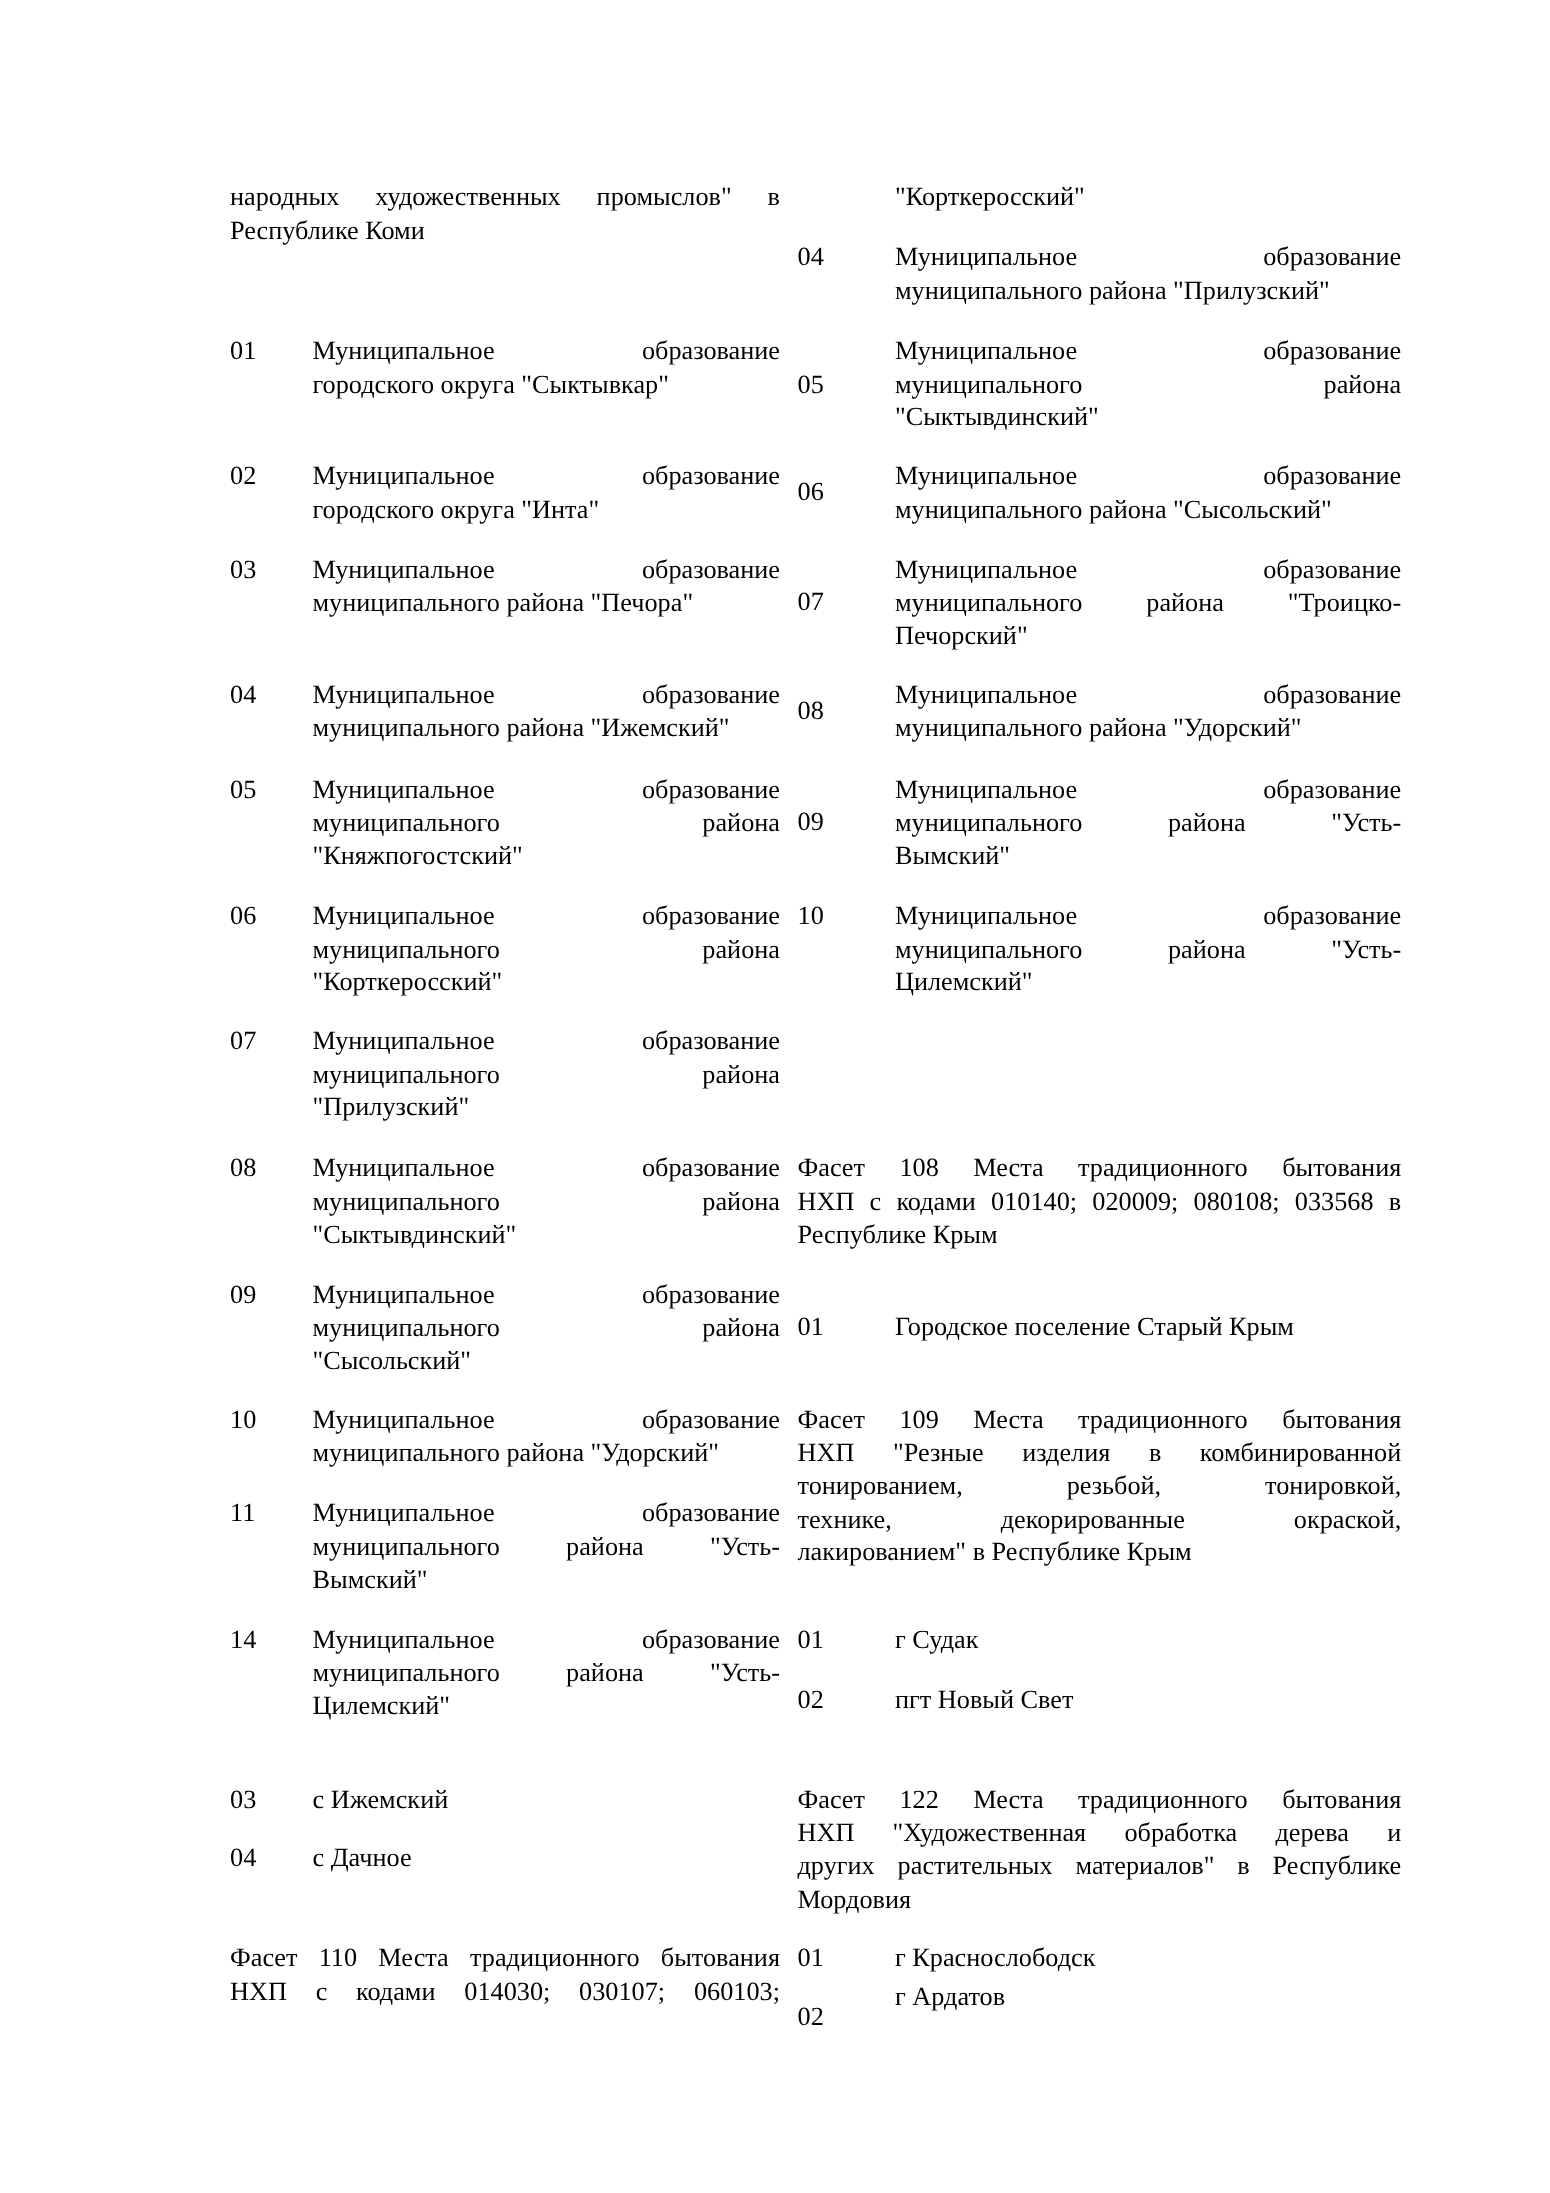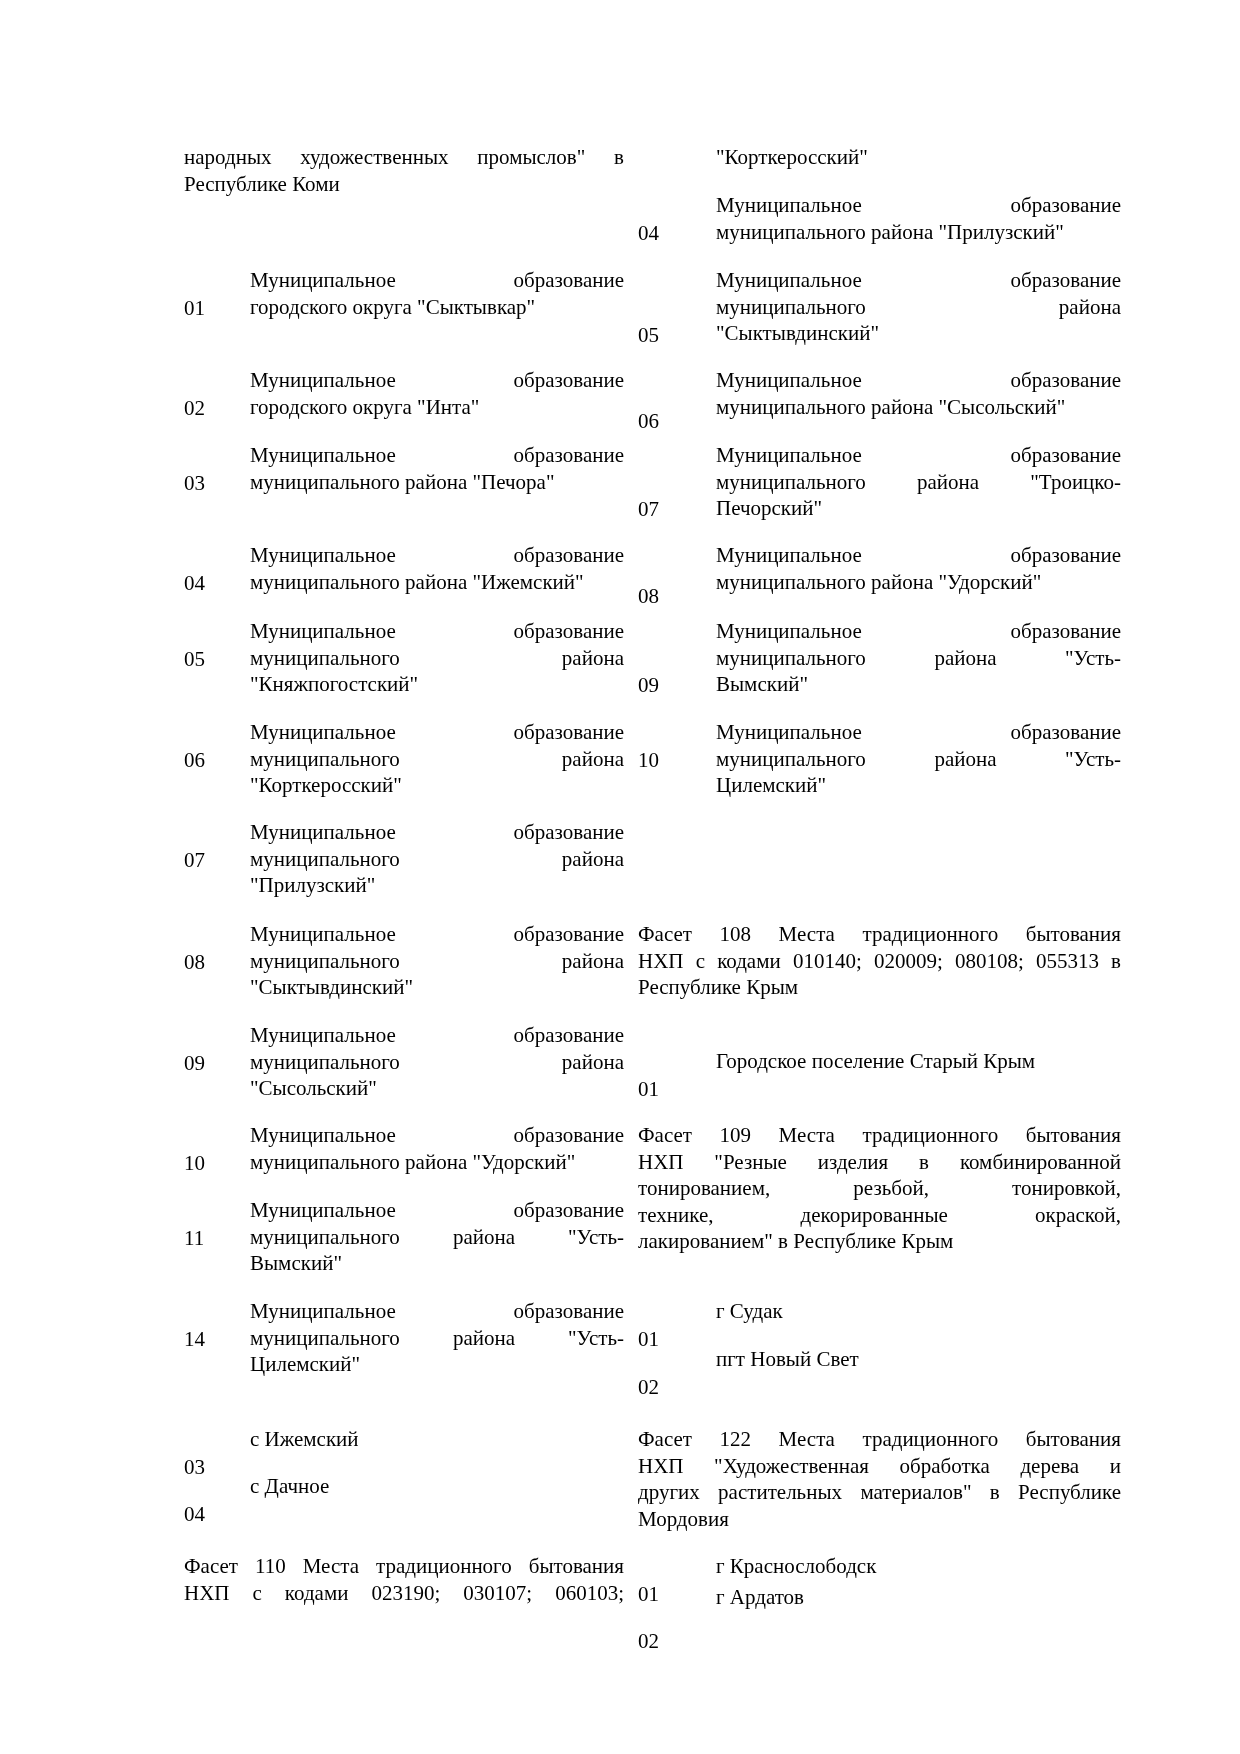--- a/index.html
+++ b/index.html
@@ -6,7 +6,7 @@
   body { width:1240px; height:1754px; position:relative; overflow:hidden;
          font-family:"Liberation Serif", "DejaVu Serif", serif; font-size:21px; color:#000; }
   .blk { position:absolute; line-height:26.5px; }
-  .num { position:absolute; line-height:26.5px;margin-top:28px; }
+  .num { position:absolute; line-height:26.5px; }
   .txt { position:absolute; line-height:26.5px; text-align:justify; text-align-last:left; }
   .jl { text-align:justify; text-align-last:justify; }
   .lw { left:250px; width:374px; }

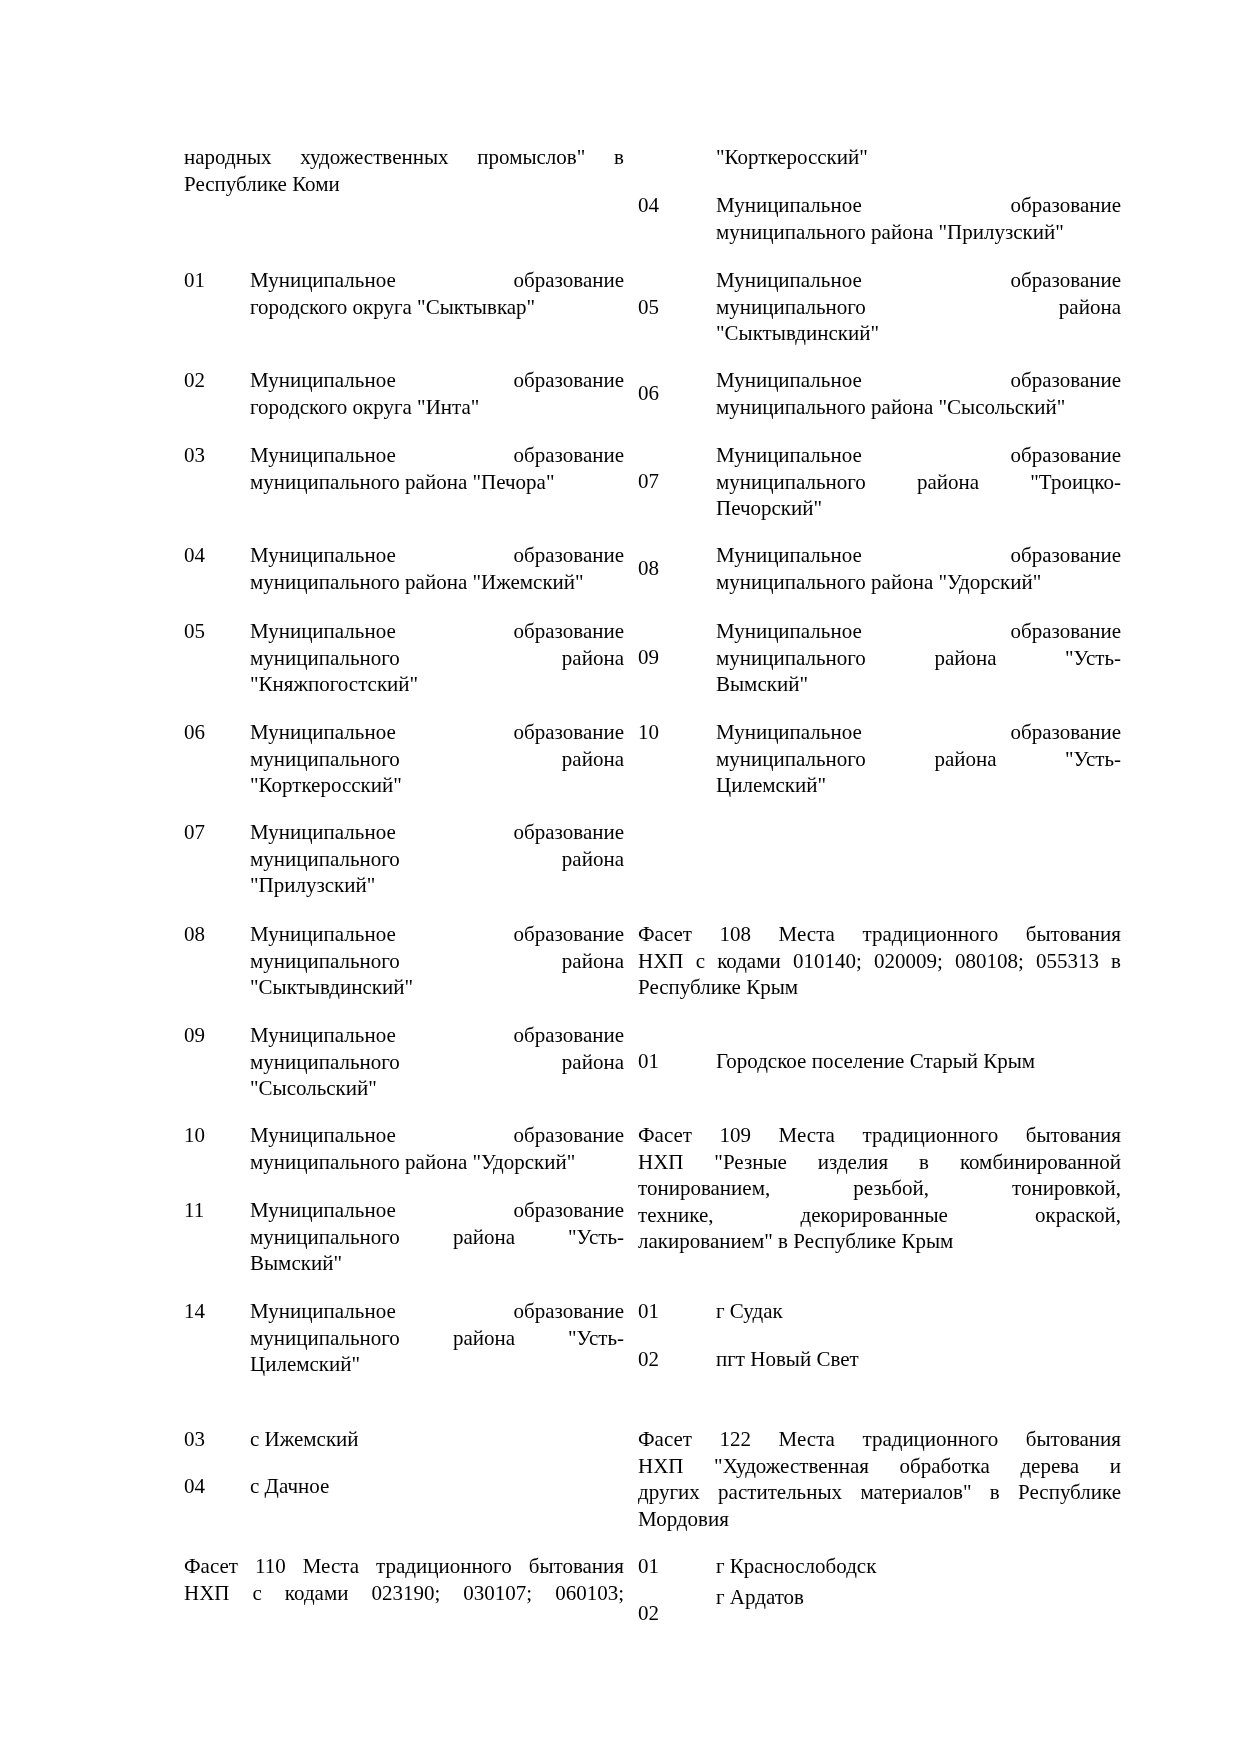--- a/index.html
+++ b/index.html
@@ -206,7 +206,7 @@
     <a class="code">010140</a>;
     <a class="code">020009</a>;
     <a class="code">080108</a>;
-    <a class="code">055313</a>
+    <a class="code">033568</a>
     <span>в</span>
   </span>
   <span class="line">Республике Крым</span>

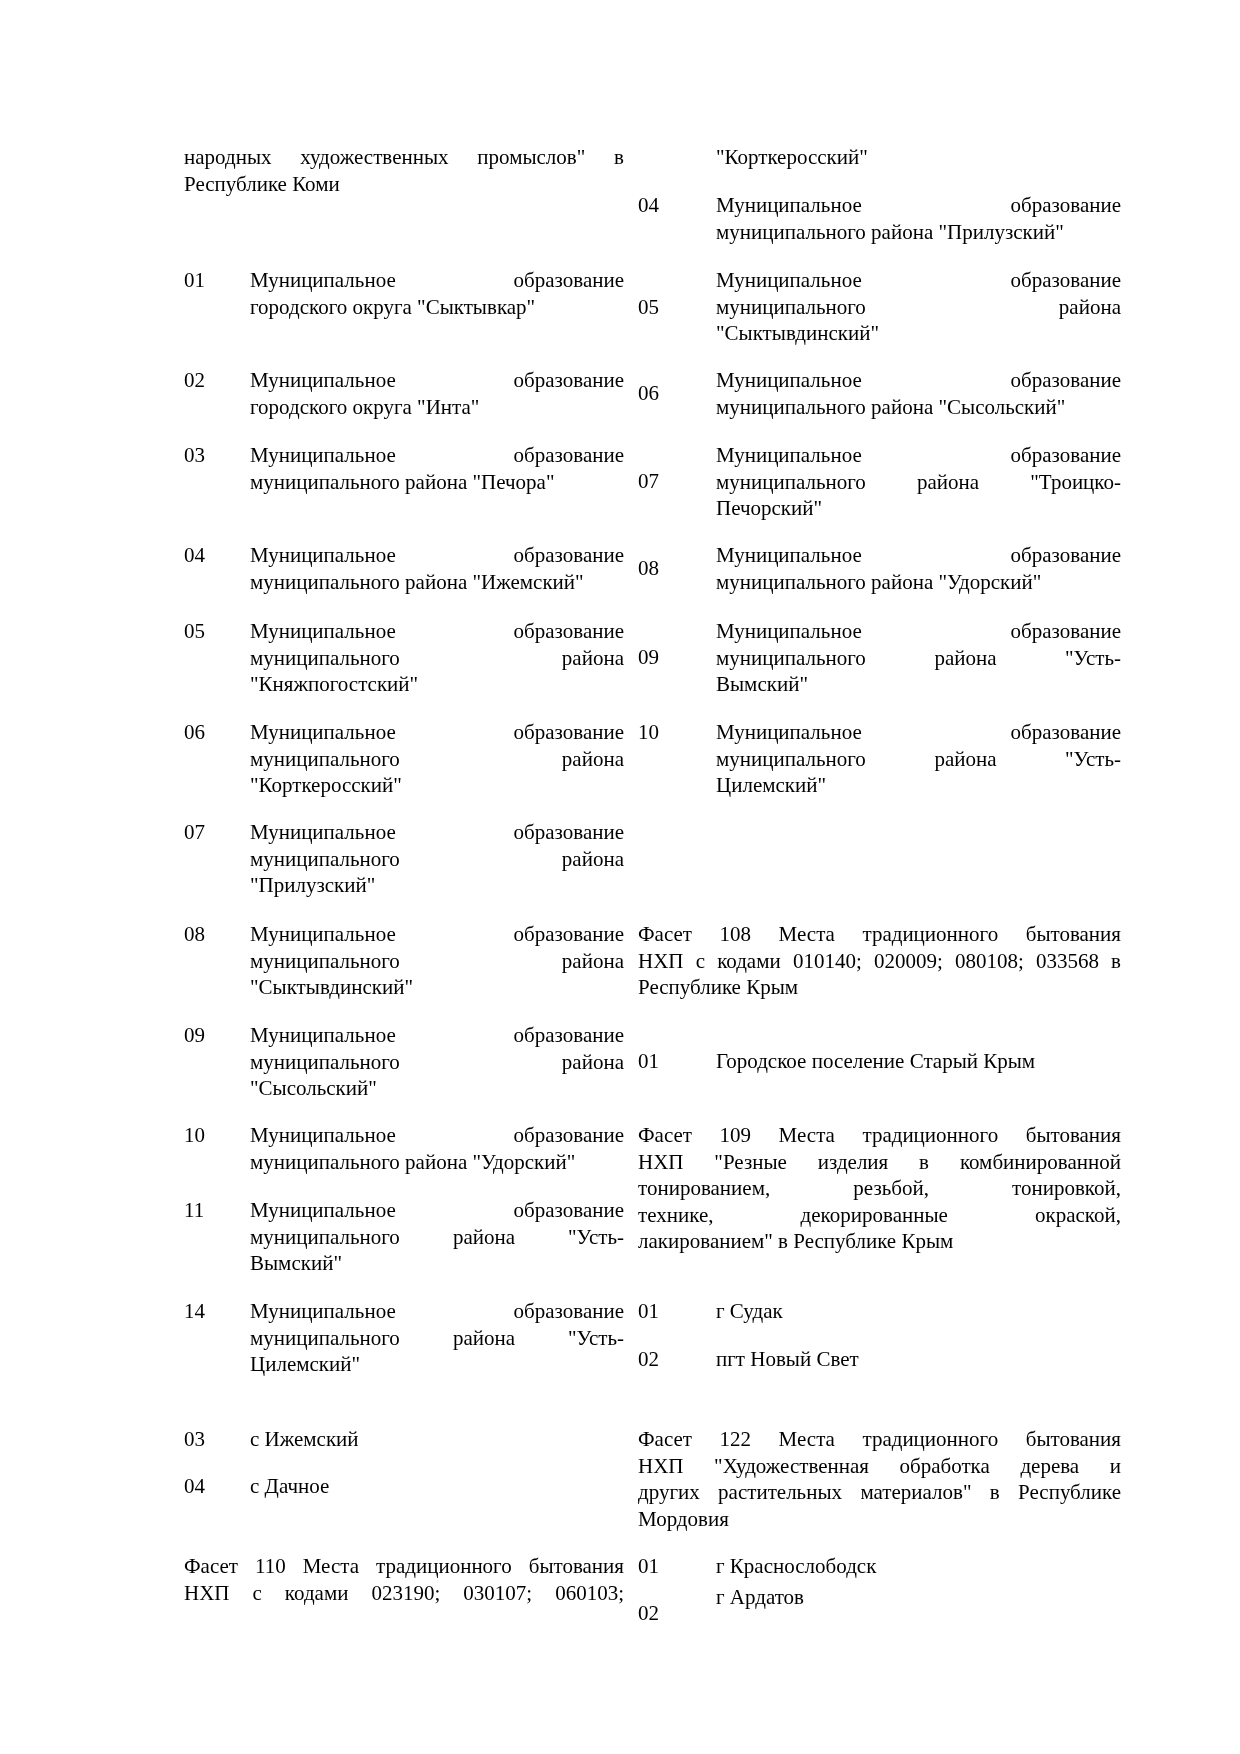--- a/index.html
+++ b/index.html
@@ -135,7 +135,7 @@
   <span class="line jl">Фасет 110 Места традиционного бытования</span>
   <span class="line jl">
     <span>НХП с кодами</span>
-    <a class="code">023190</a>;
+    <a class="code">014030</a>;
     <a class="code">030107</a>;
     <a class="code">060103</a>;
   </span>

